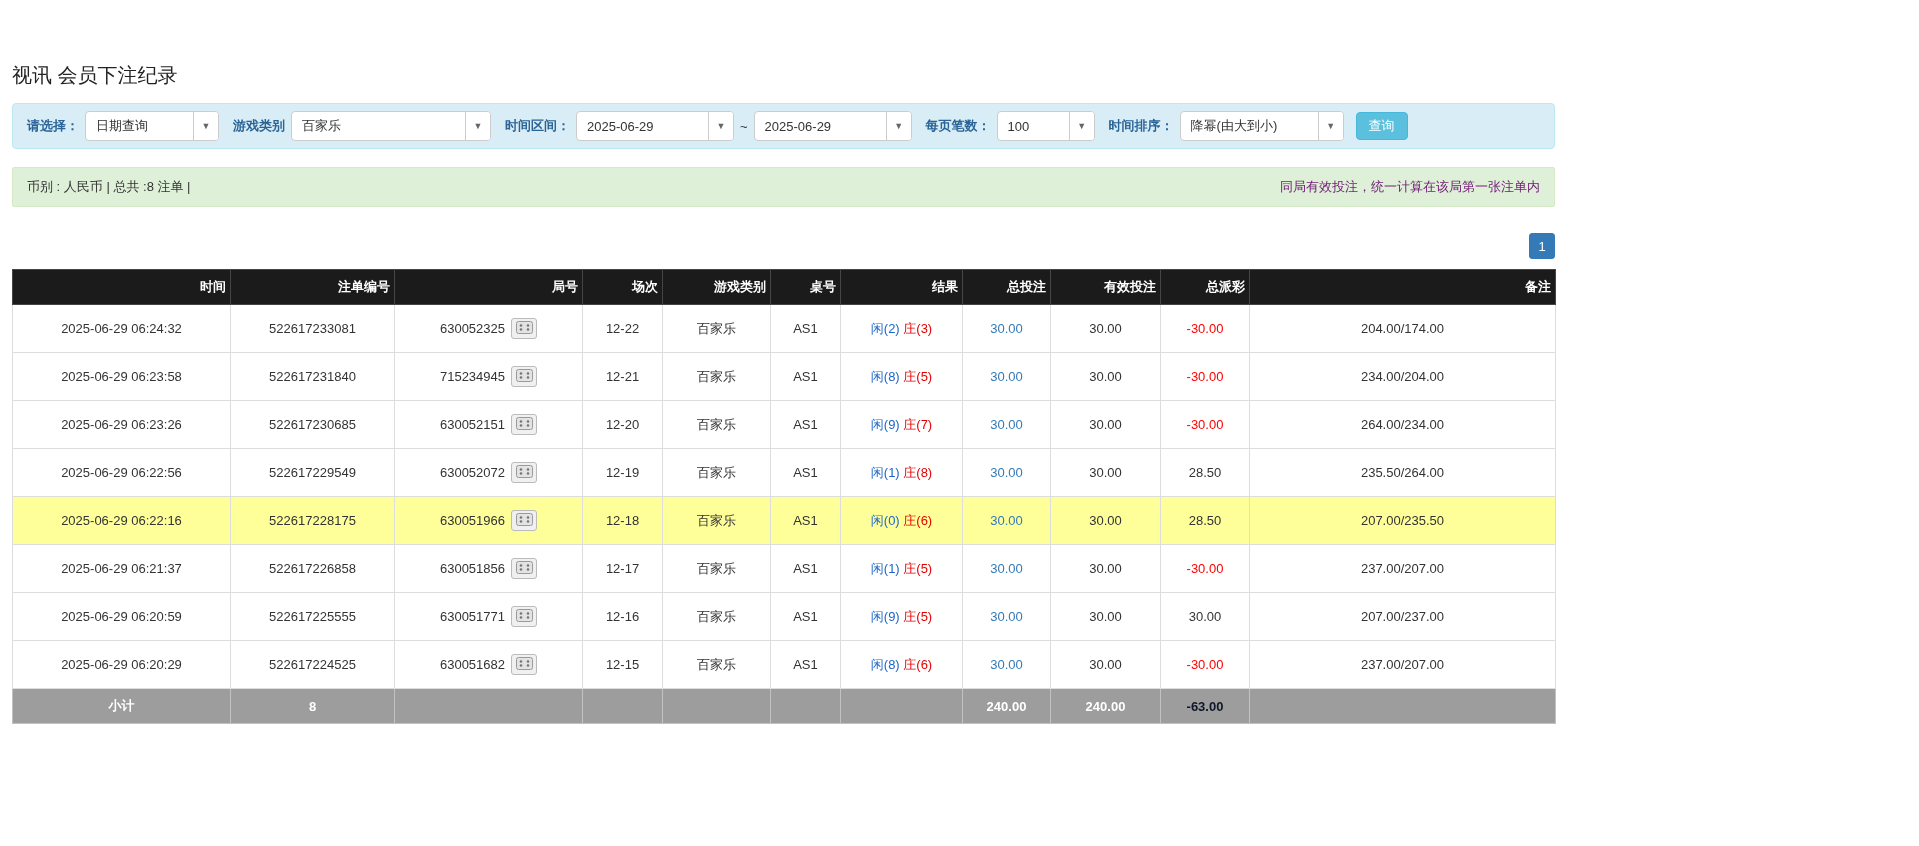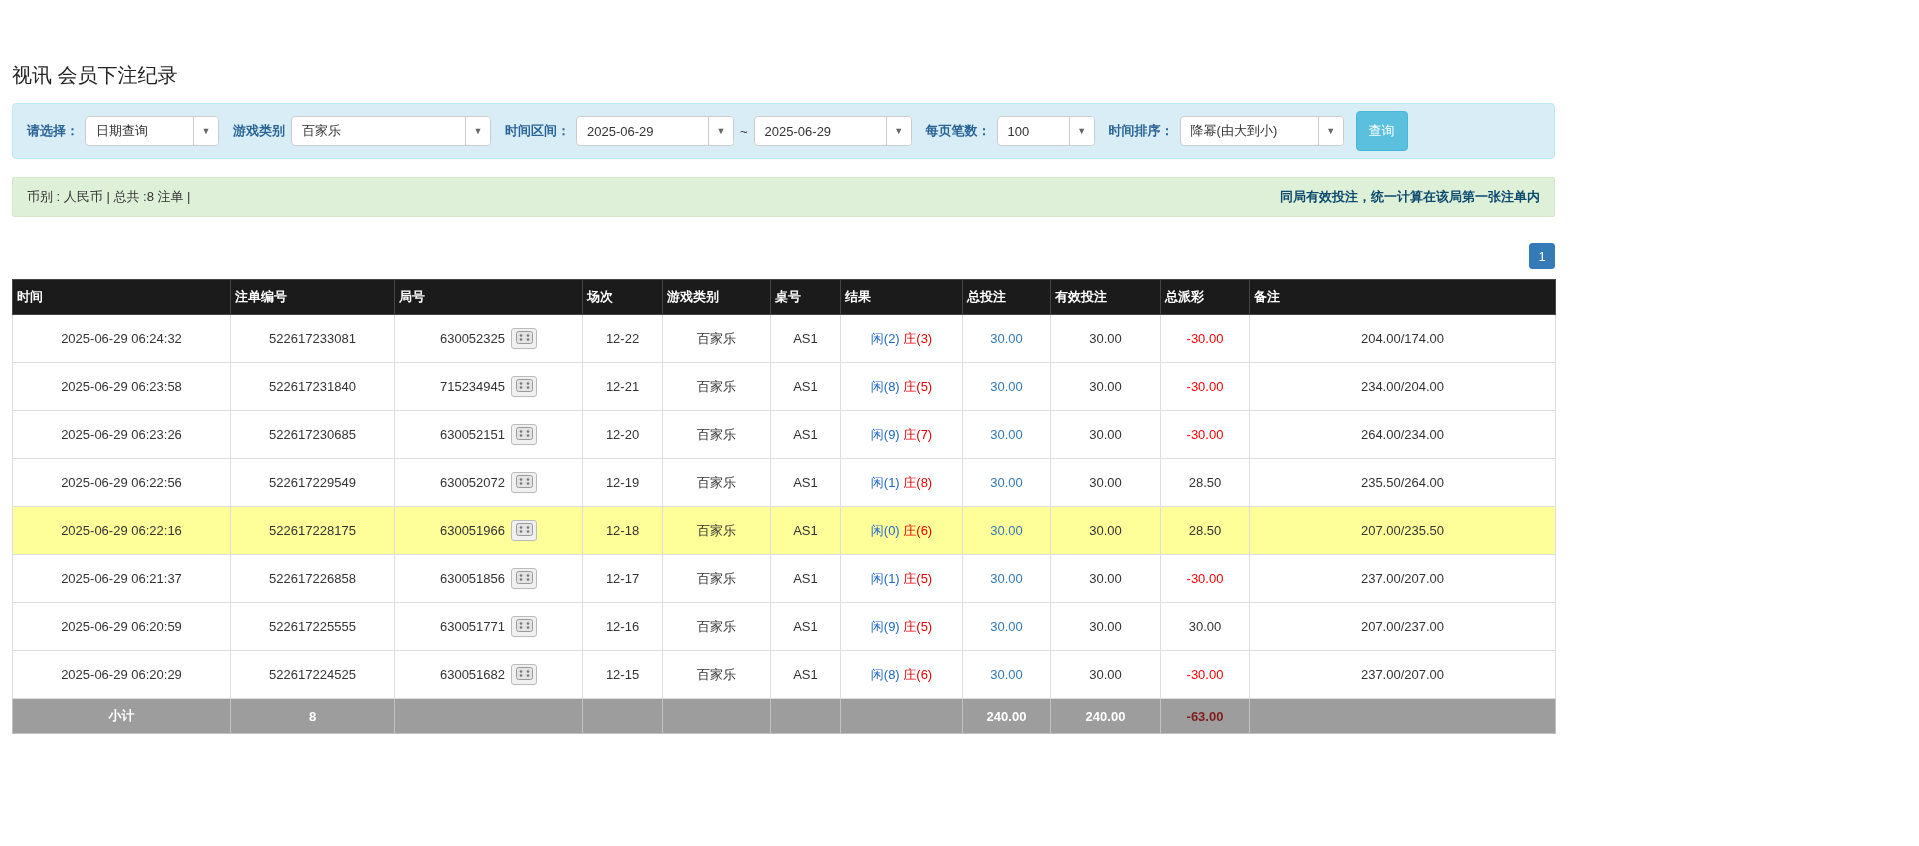--- a/index.html
+++ b/index.html
@@ -41,7 +41,7 @@
   .w-sort   { width: 162px; }
   .tilde { margin: 0 6px; color: #333; }
   .search-btn {
-    margin-left: 12px; height: 40px; padding: 0 12px;
+    margin-left: 12px; height: 28px; padding: 0 12px;
     background: #5bc0de; border: 1px solid #46b8da; border-radius: 4px;
     color: #fff; font-size: 13px; cursor: pointer; font-family: Liberation Mono, monospace;
   }

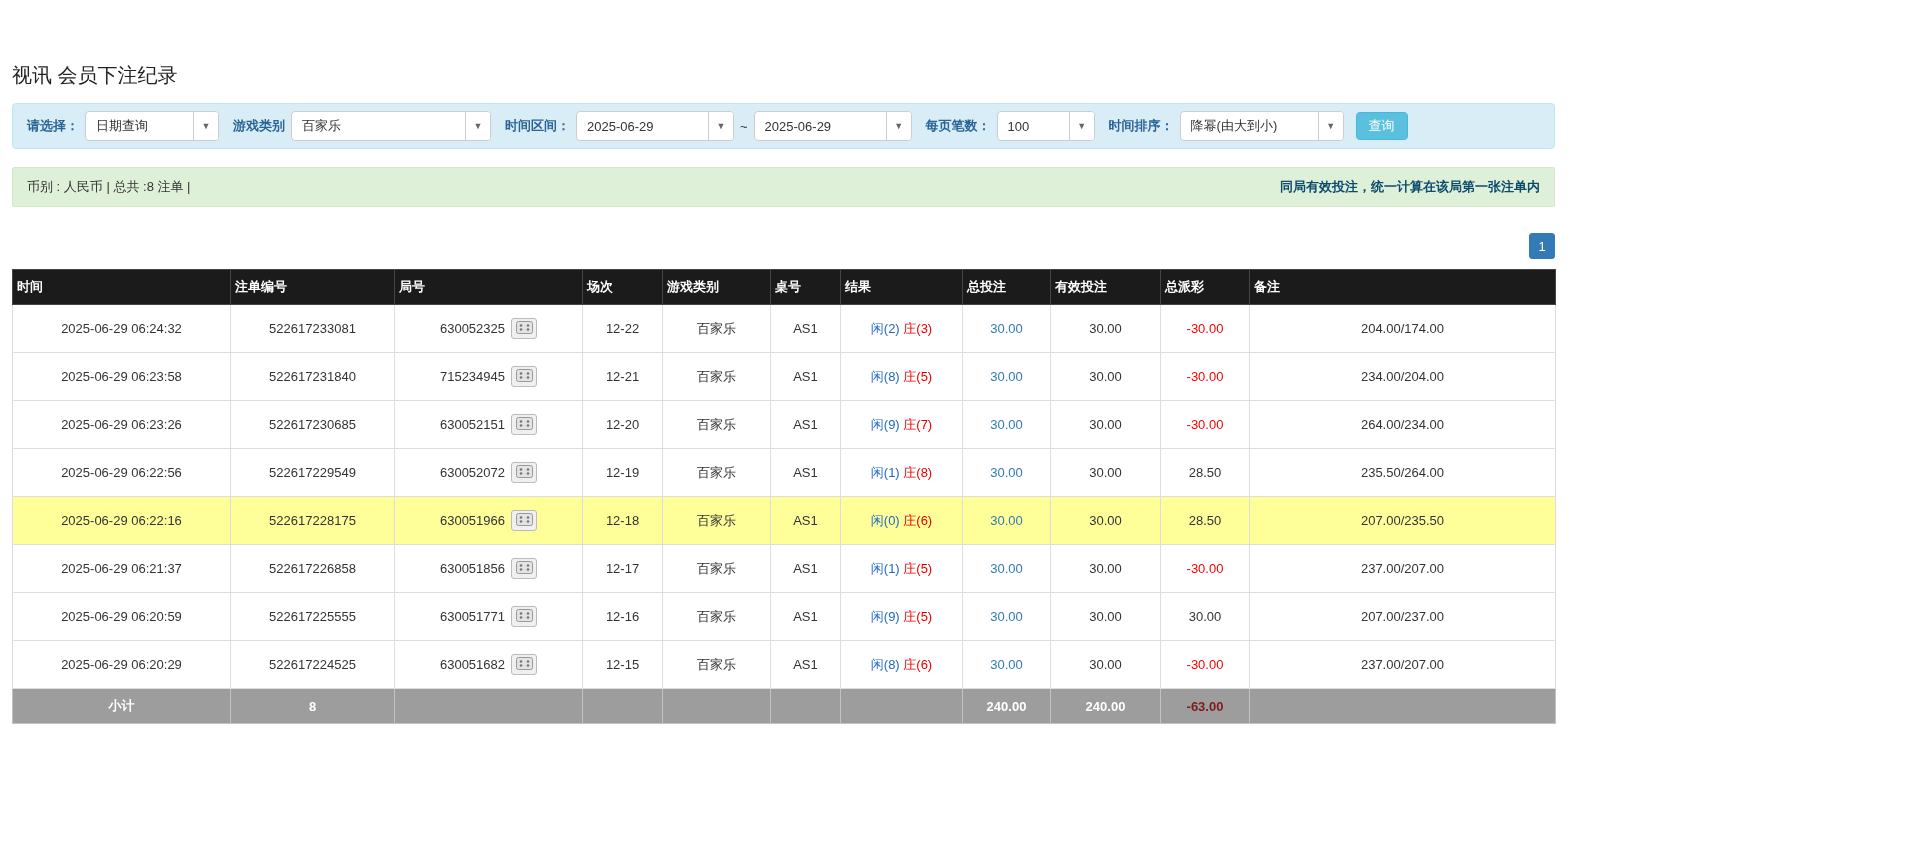--- a/index.html
+++ b/index.html
@@ -53,7 +53,7 @@
     background: #dff0d8; border: 1px solid #d6e9c6; border-radius: 2px;
     padding: 10px 14px; font-size: 13px; color: #333; text-align: right;
   }
-  .summary-notice { color: #0c4a6e; font-weight: bold; }
+  .summary-notice { color: #701a75; }
 
   
   .pager { margin-top: 26px; text-align: right; }

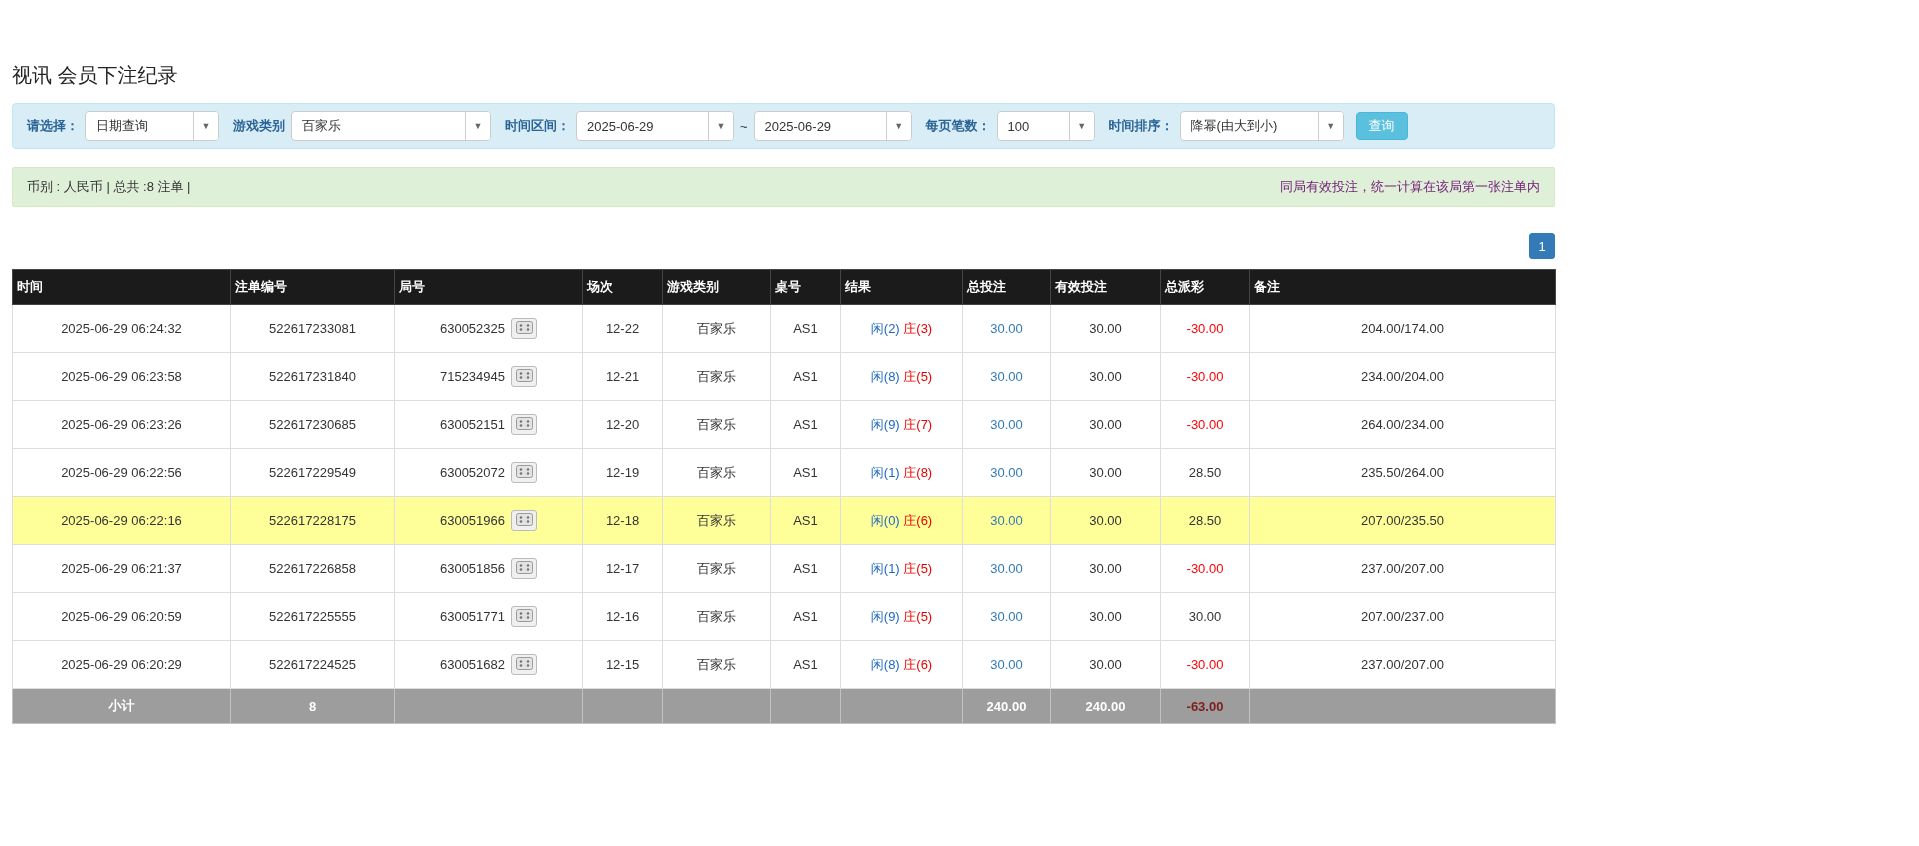--- a/index.html
+++ b/index.html
@@ -70,7 +70,7 @@
   }
   table.records th {
     background: #1b1b1b; color: #fff; font-weight: bold;
-    padding: 8px 4px; border: 1px solid #454545; text-align: left;
+    padding: 8px 4px; border: 1px solid #454545; text-align: right;
     white-space: nowrap; overflow: hidden;
   }
   table.records td {

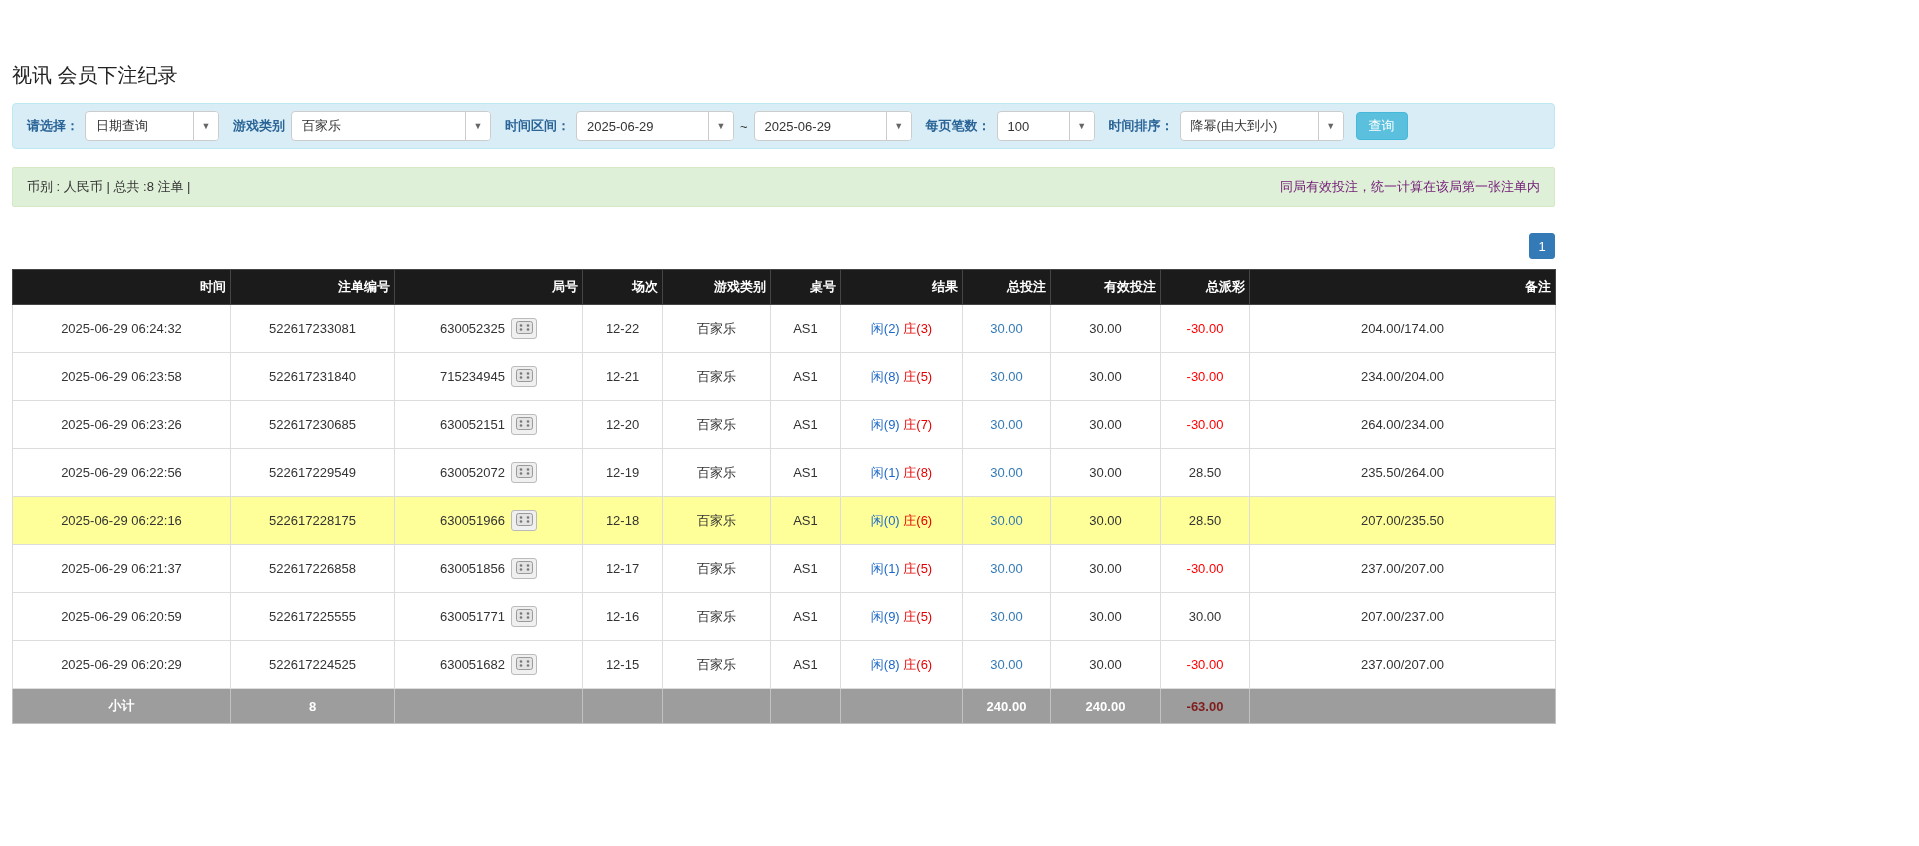--- a/index.html
+++ b/index.html
@@ -94,7 +94,7 @@
     background: #9d9d9d; color: #fff; font-weight: bold;
     border: 1px solid #c2c2c2; padding: 8px 4px;
   }
-  tr.foot td .neg-foot { color: #7f1d1d; }
+  tr.foot td .neg-foot { color: #0f172a; }
 </style>
 </head>
 <body>

